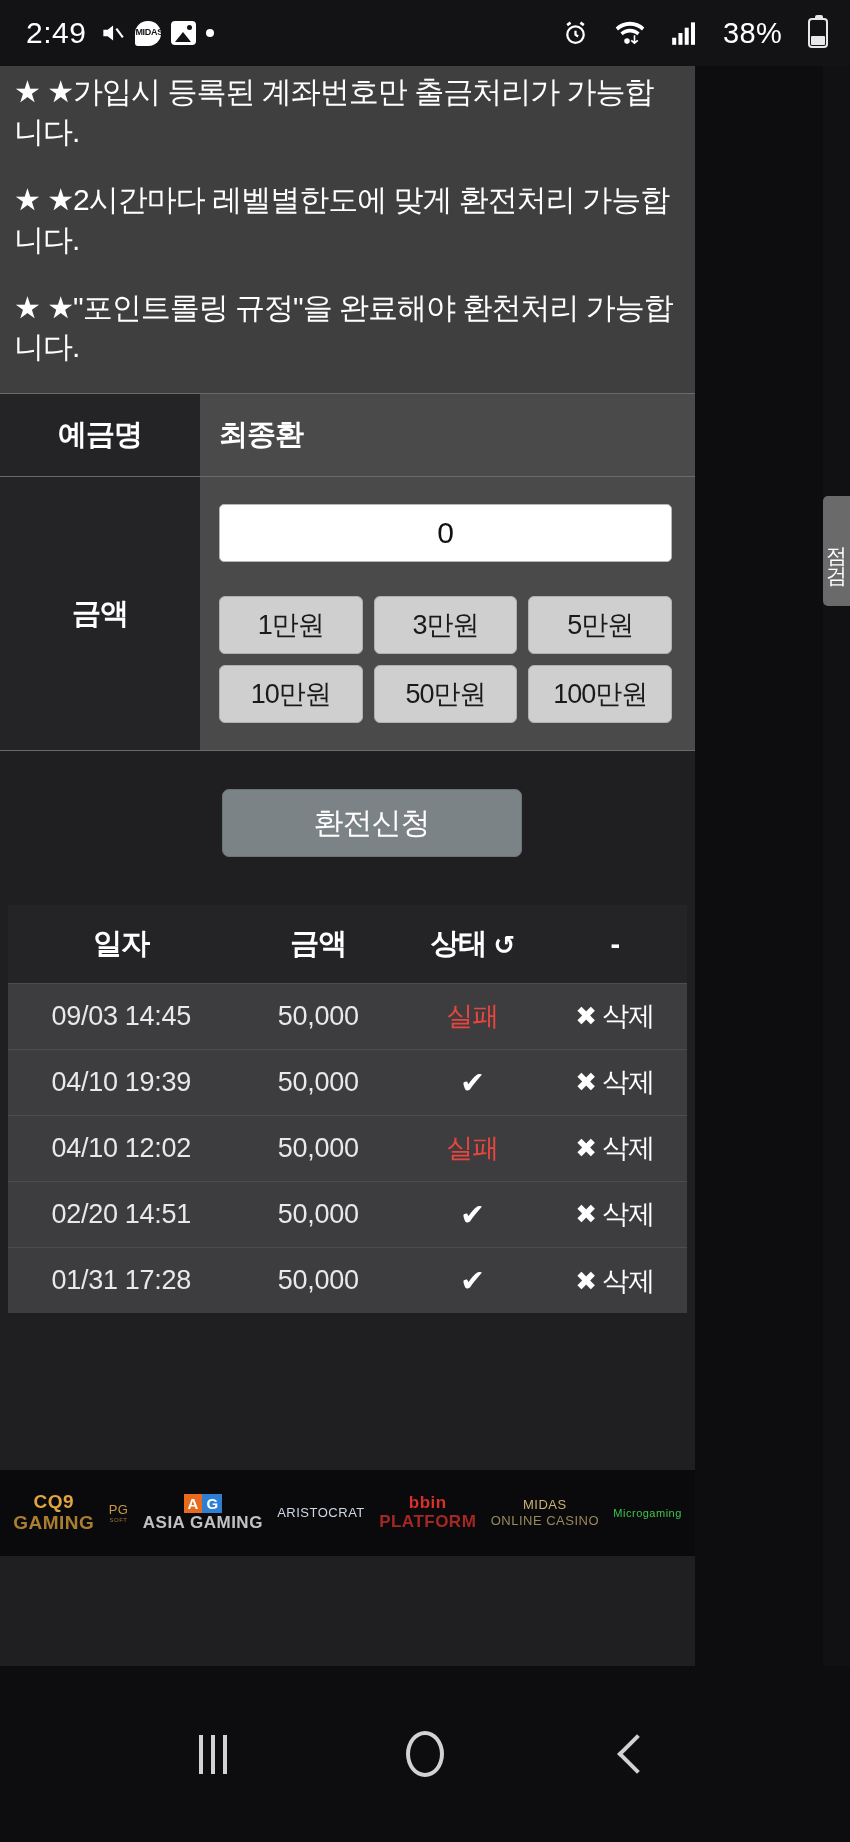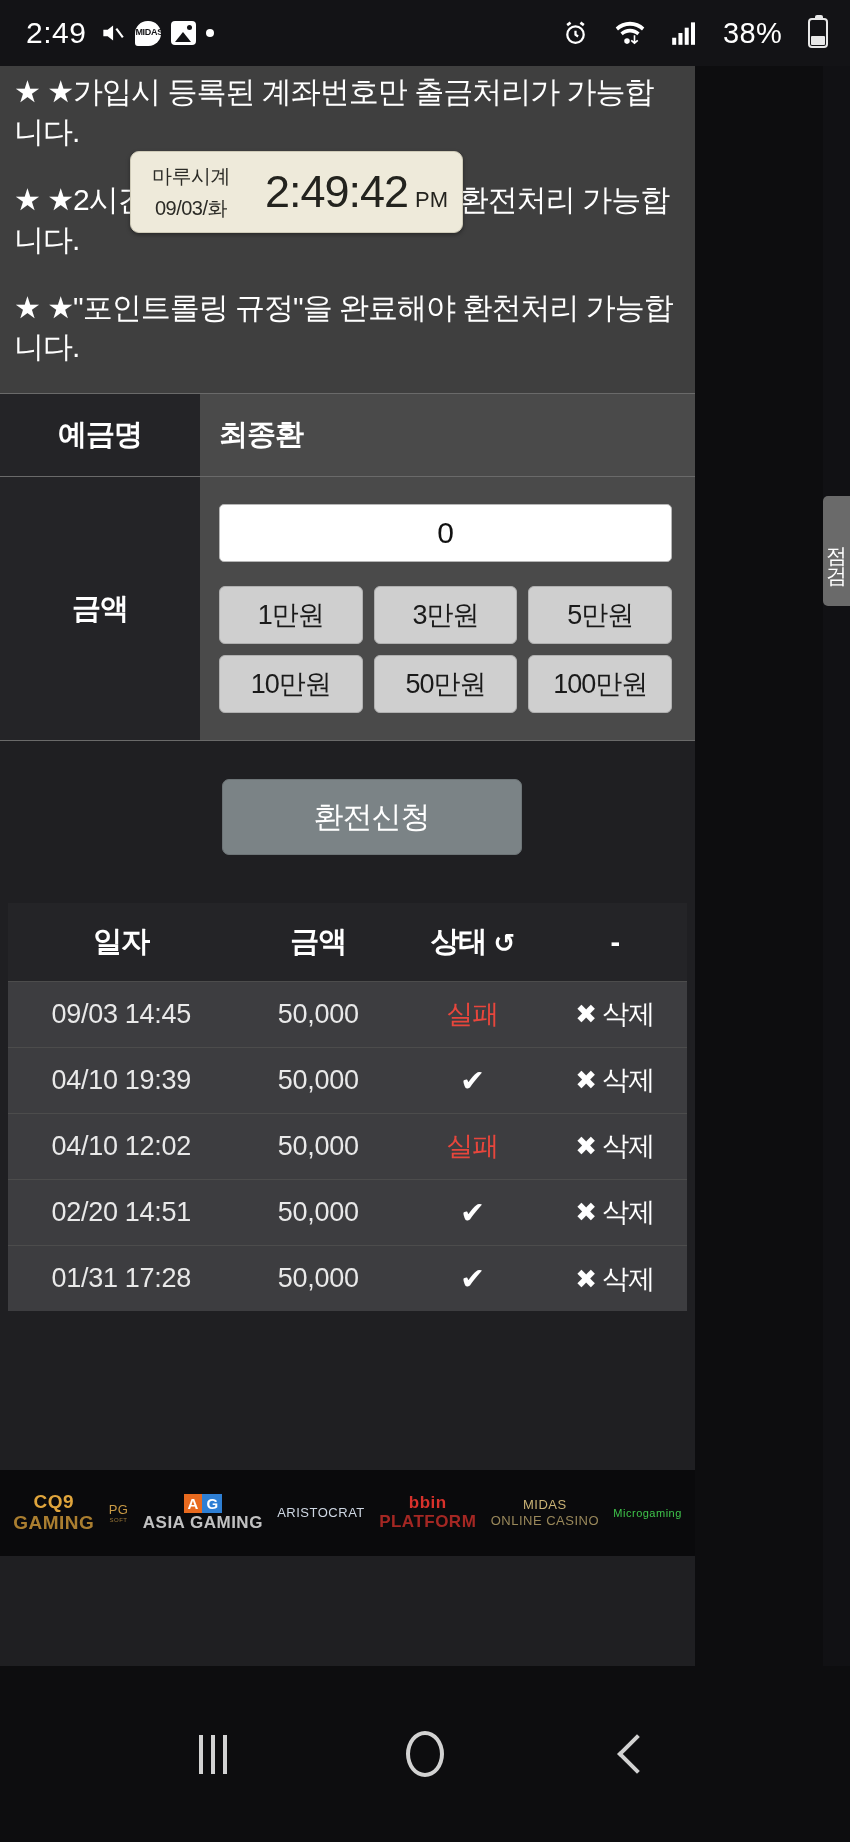--- a/index.html
+++ b/index.html
@@ -389,16 +389,6 @@
       <span>점검</span>
     </div>
 
-    <div class="clock-widget">
-      <div class="cw-left">
-        <span class="cw-title">마루시계</span>
-        <span class="cw-date">09/03/화</span>
-      </div>
-      <div class="cw-time">
-        <span class="cw-hhmmss">2:49:42</span>
-        <span class="cw-ampm">PM</span>
-      </div>
-    </div>
 
   </div>
 

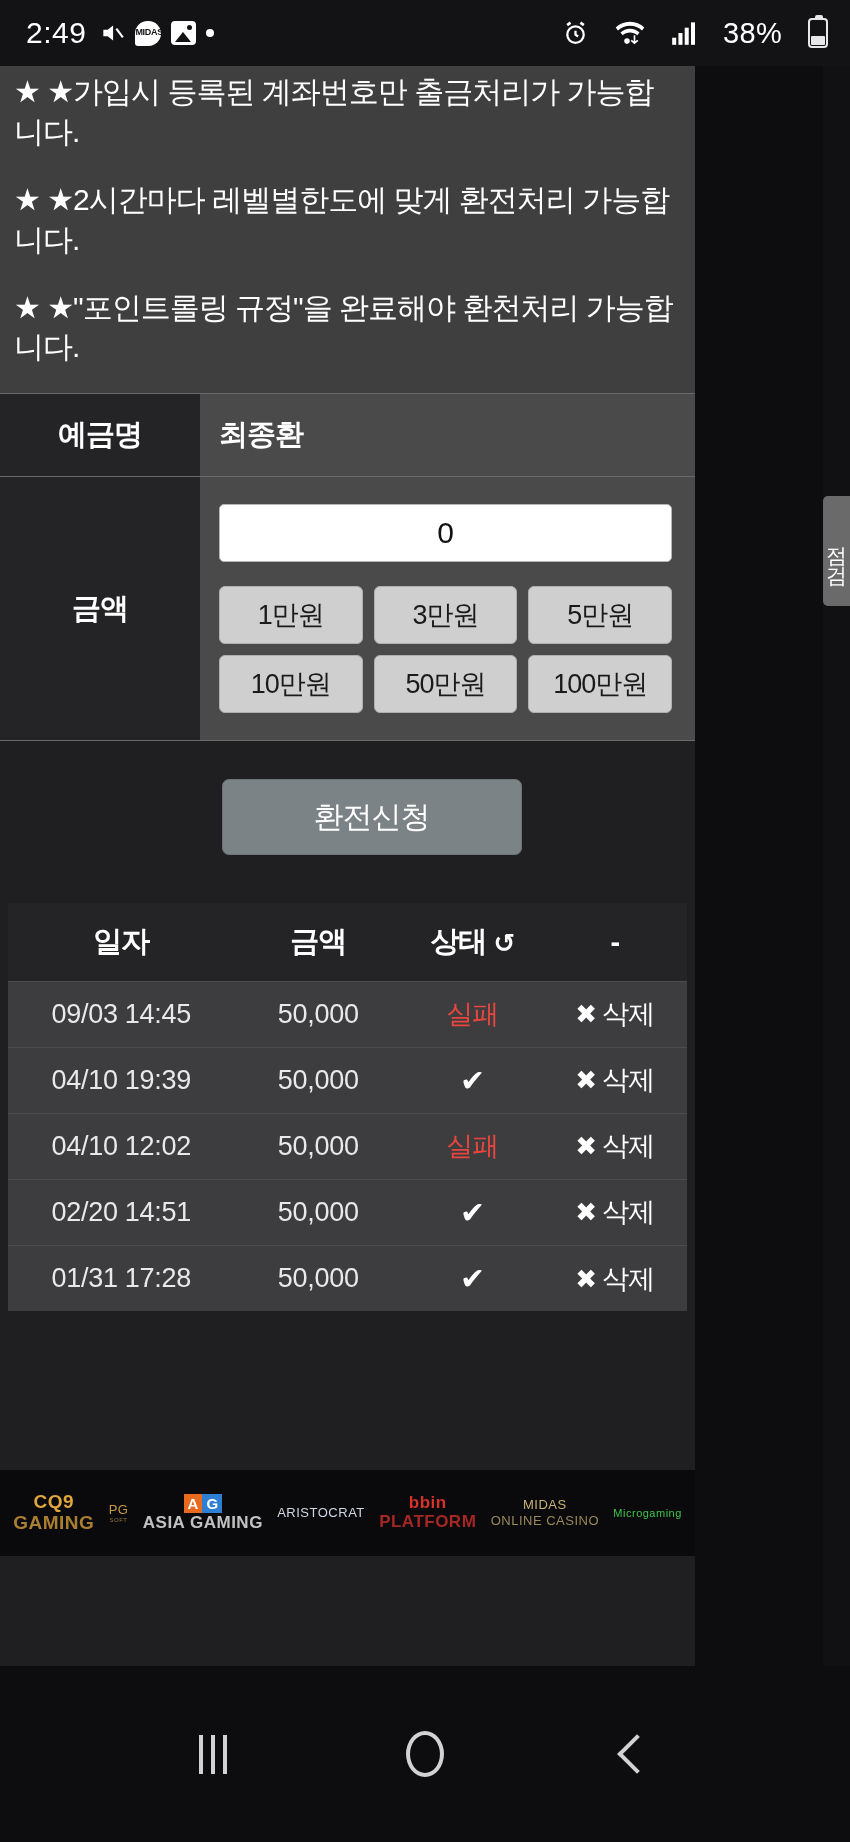--- a/index.html
+++ b/index.html
@@ -120,7 +120,7 @@
   }
   .quick-grid {
     display: grid; grid-template-columns: repeat(3, 1fr);
-    gap: 11px; margin-top: 24px;
+    gap: 11px; margin-top: 34px;
   }
   .qbtn {
     height: 58px; background: #cfcfcf; border: 1px solid #b0b0b0; border-radius: 6px;

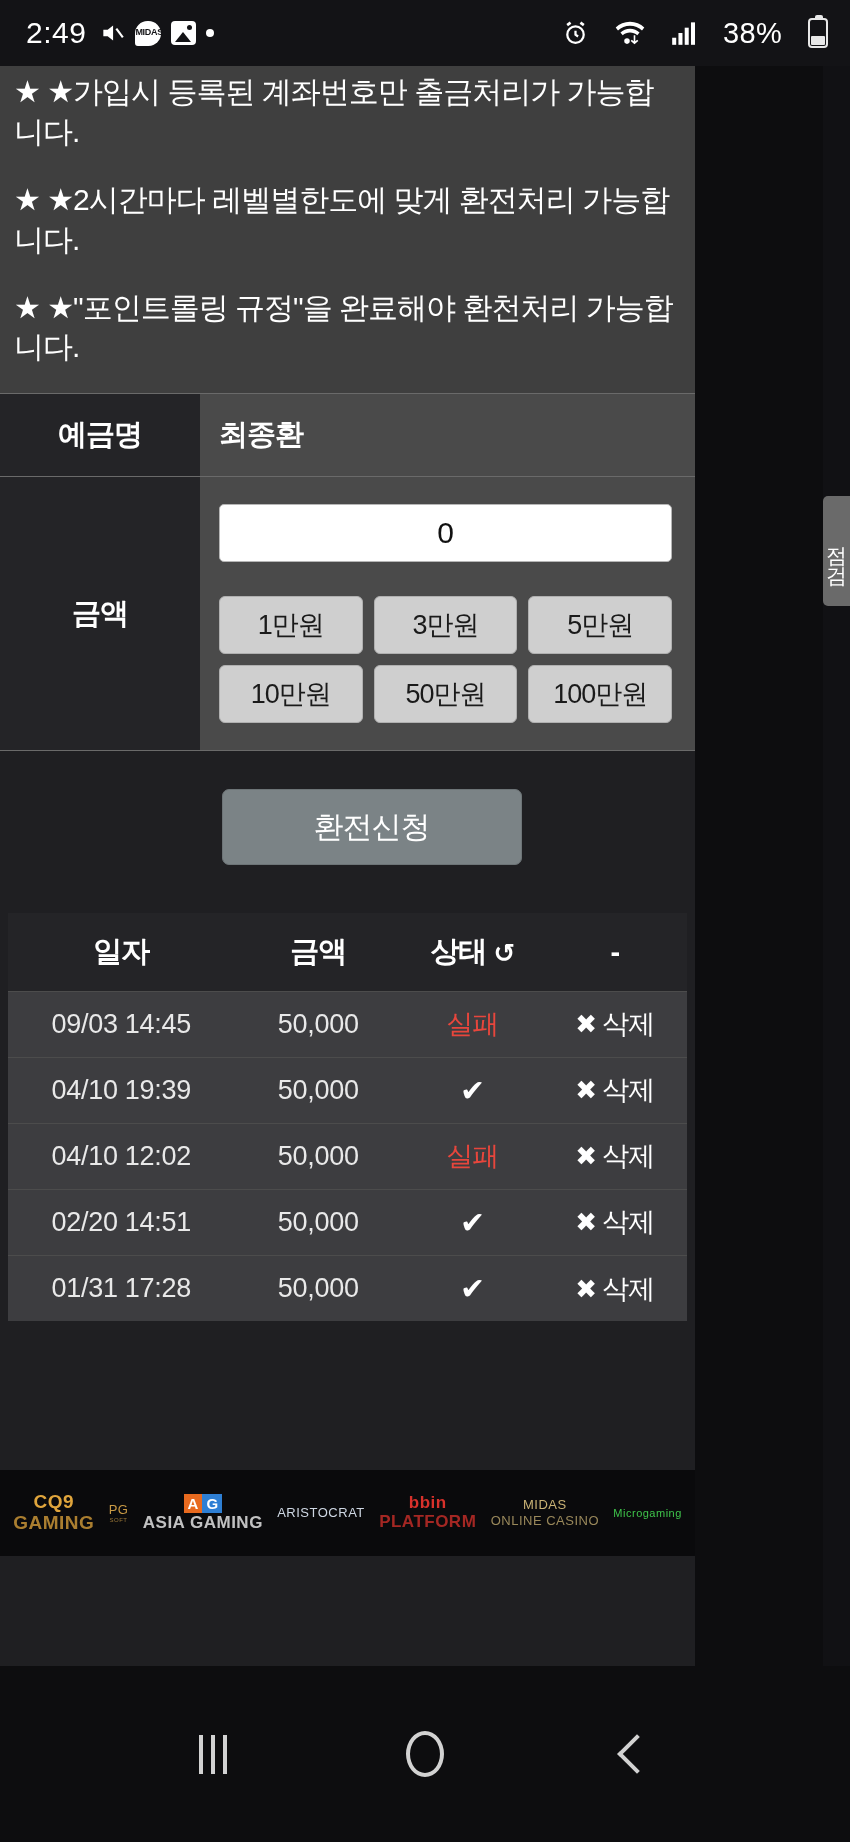--- a/index.html
+++ b/index.html
@@ -135,7 +135,7 @@
     display: flex; justify-content: center;
   }
   .submit-btn {
-    width: 300px; height: 76px; background: #7b8386; border: 1px solid #6d7477;
+    width: 300px; height: 68px; background: #7b8386; border: 1px solid #6d7477;
     border-radius: 7px; color: #fff; font-size: 30px; font-weight: 500;
     letter-spacing: -1px; display: flex; align-items: center; justify-content: center; margin-left: 48px;
   }

